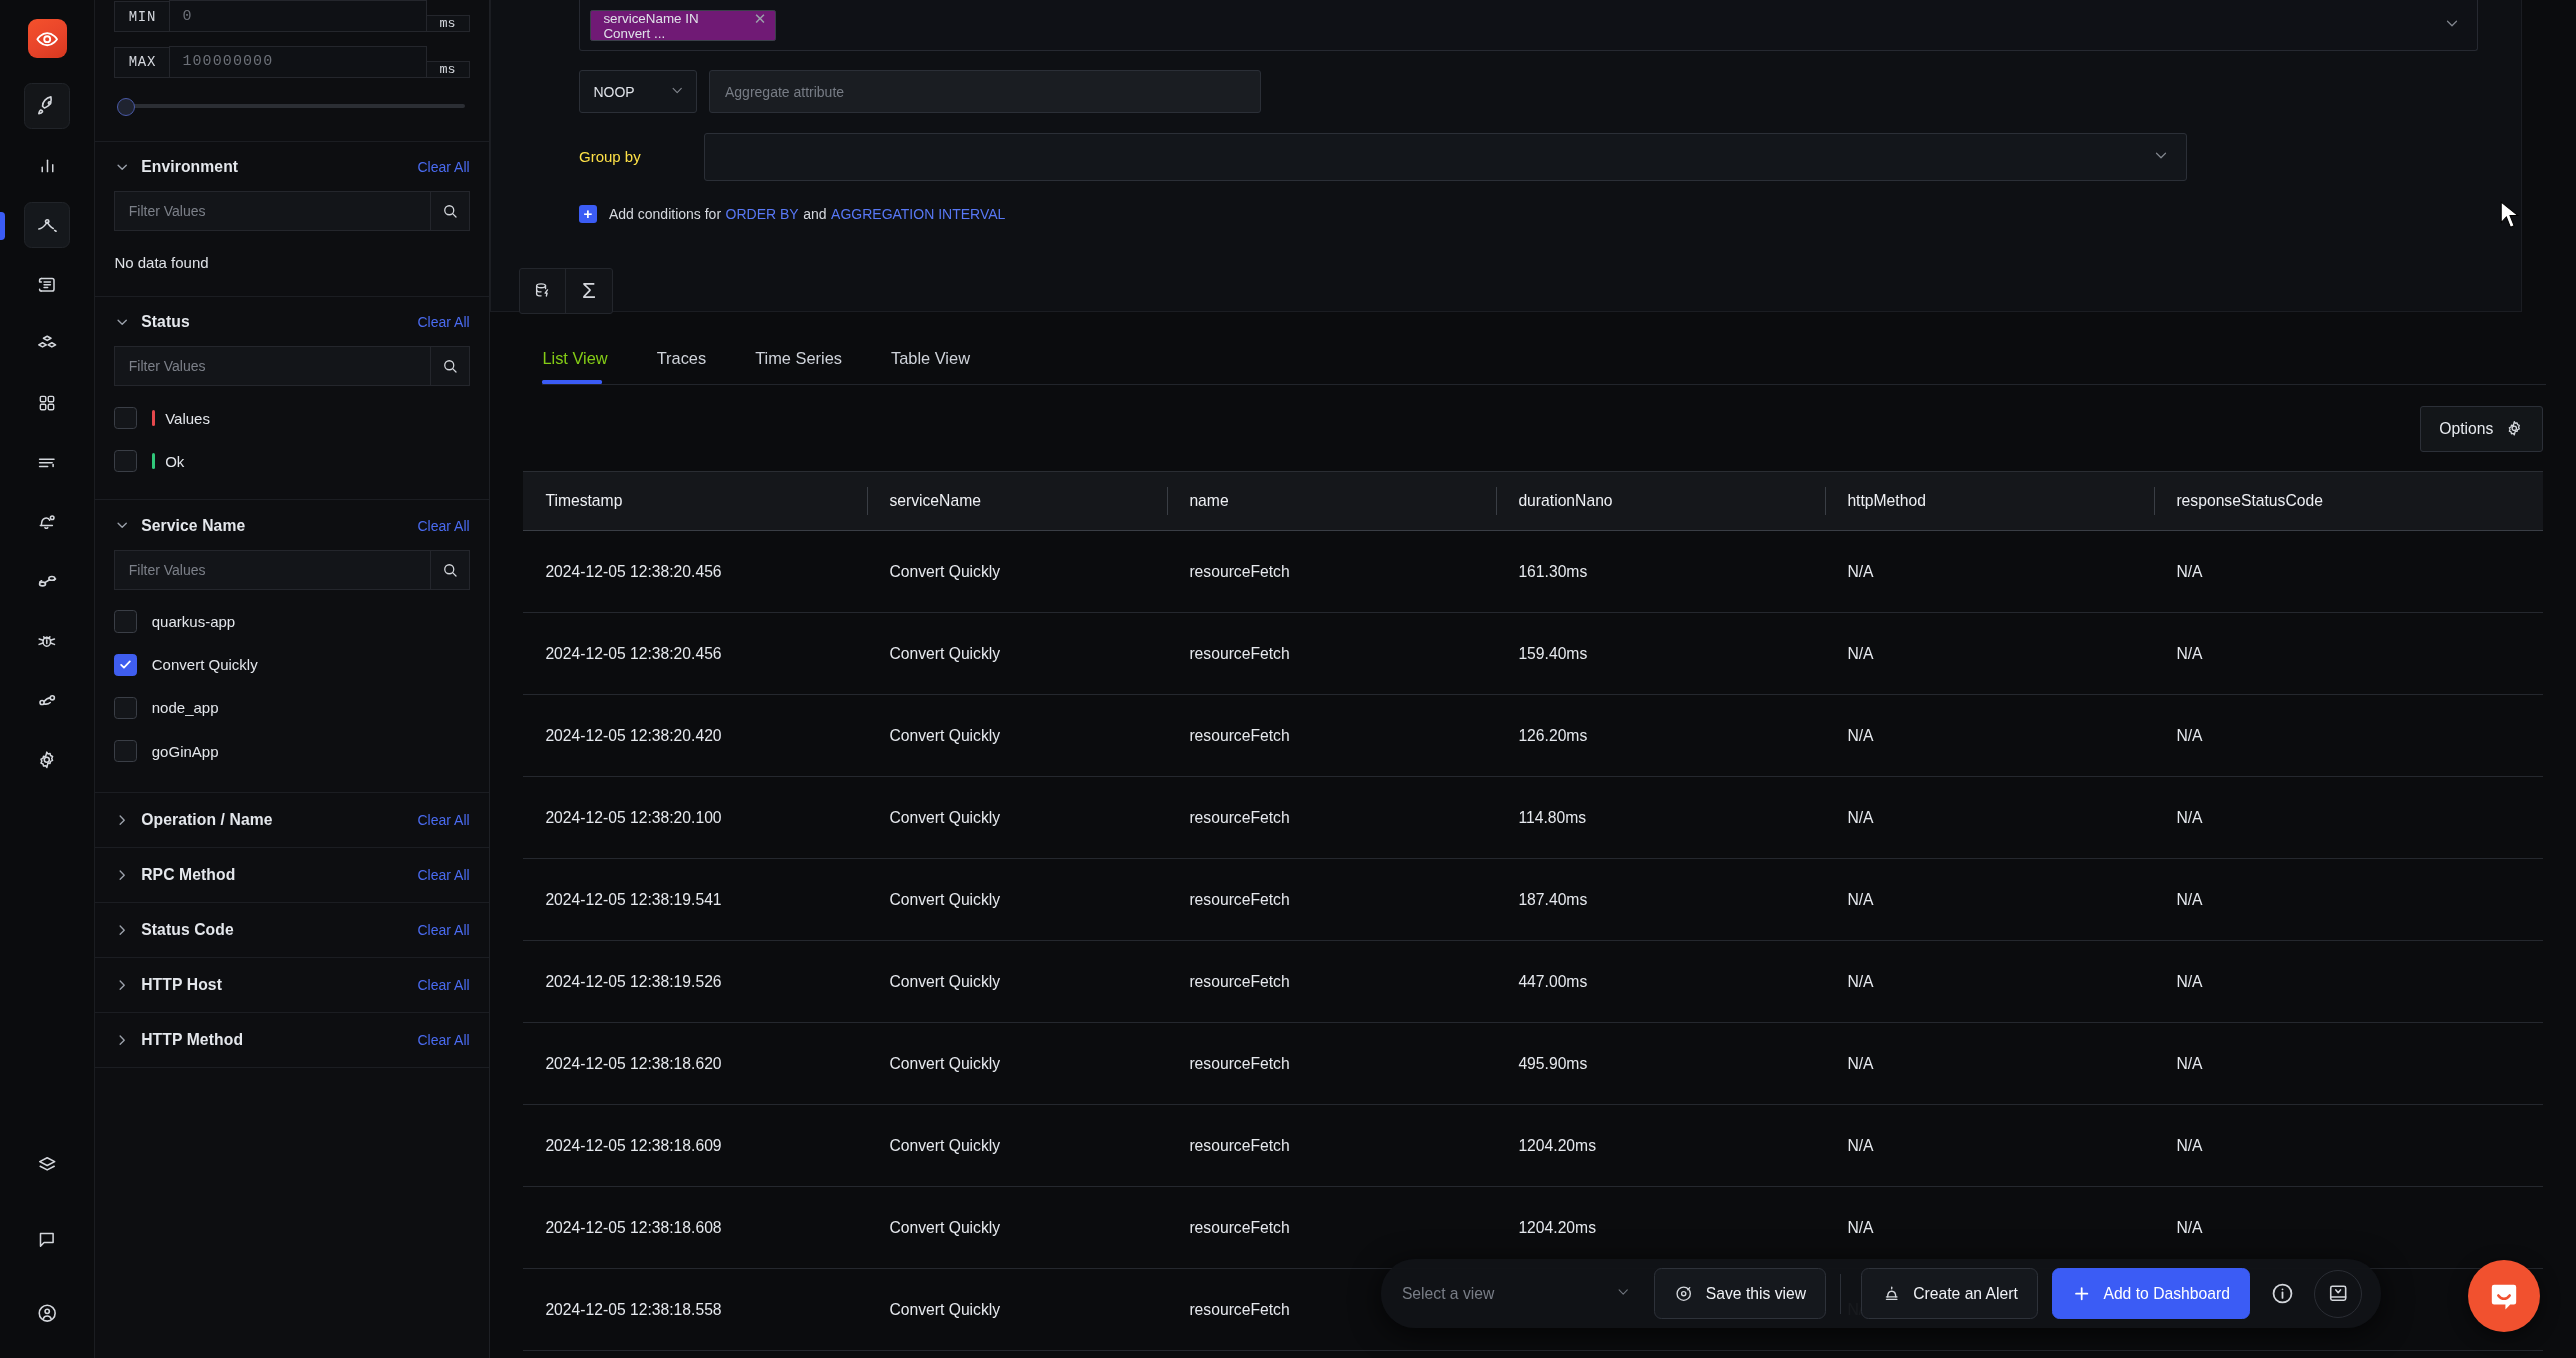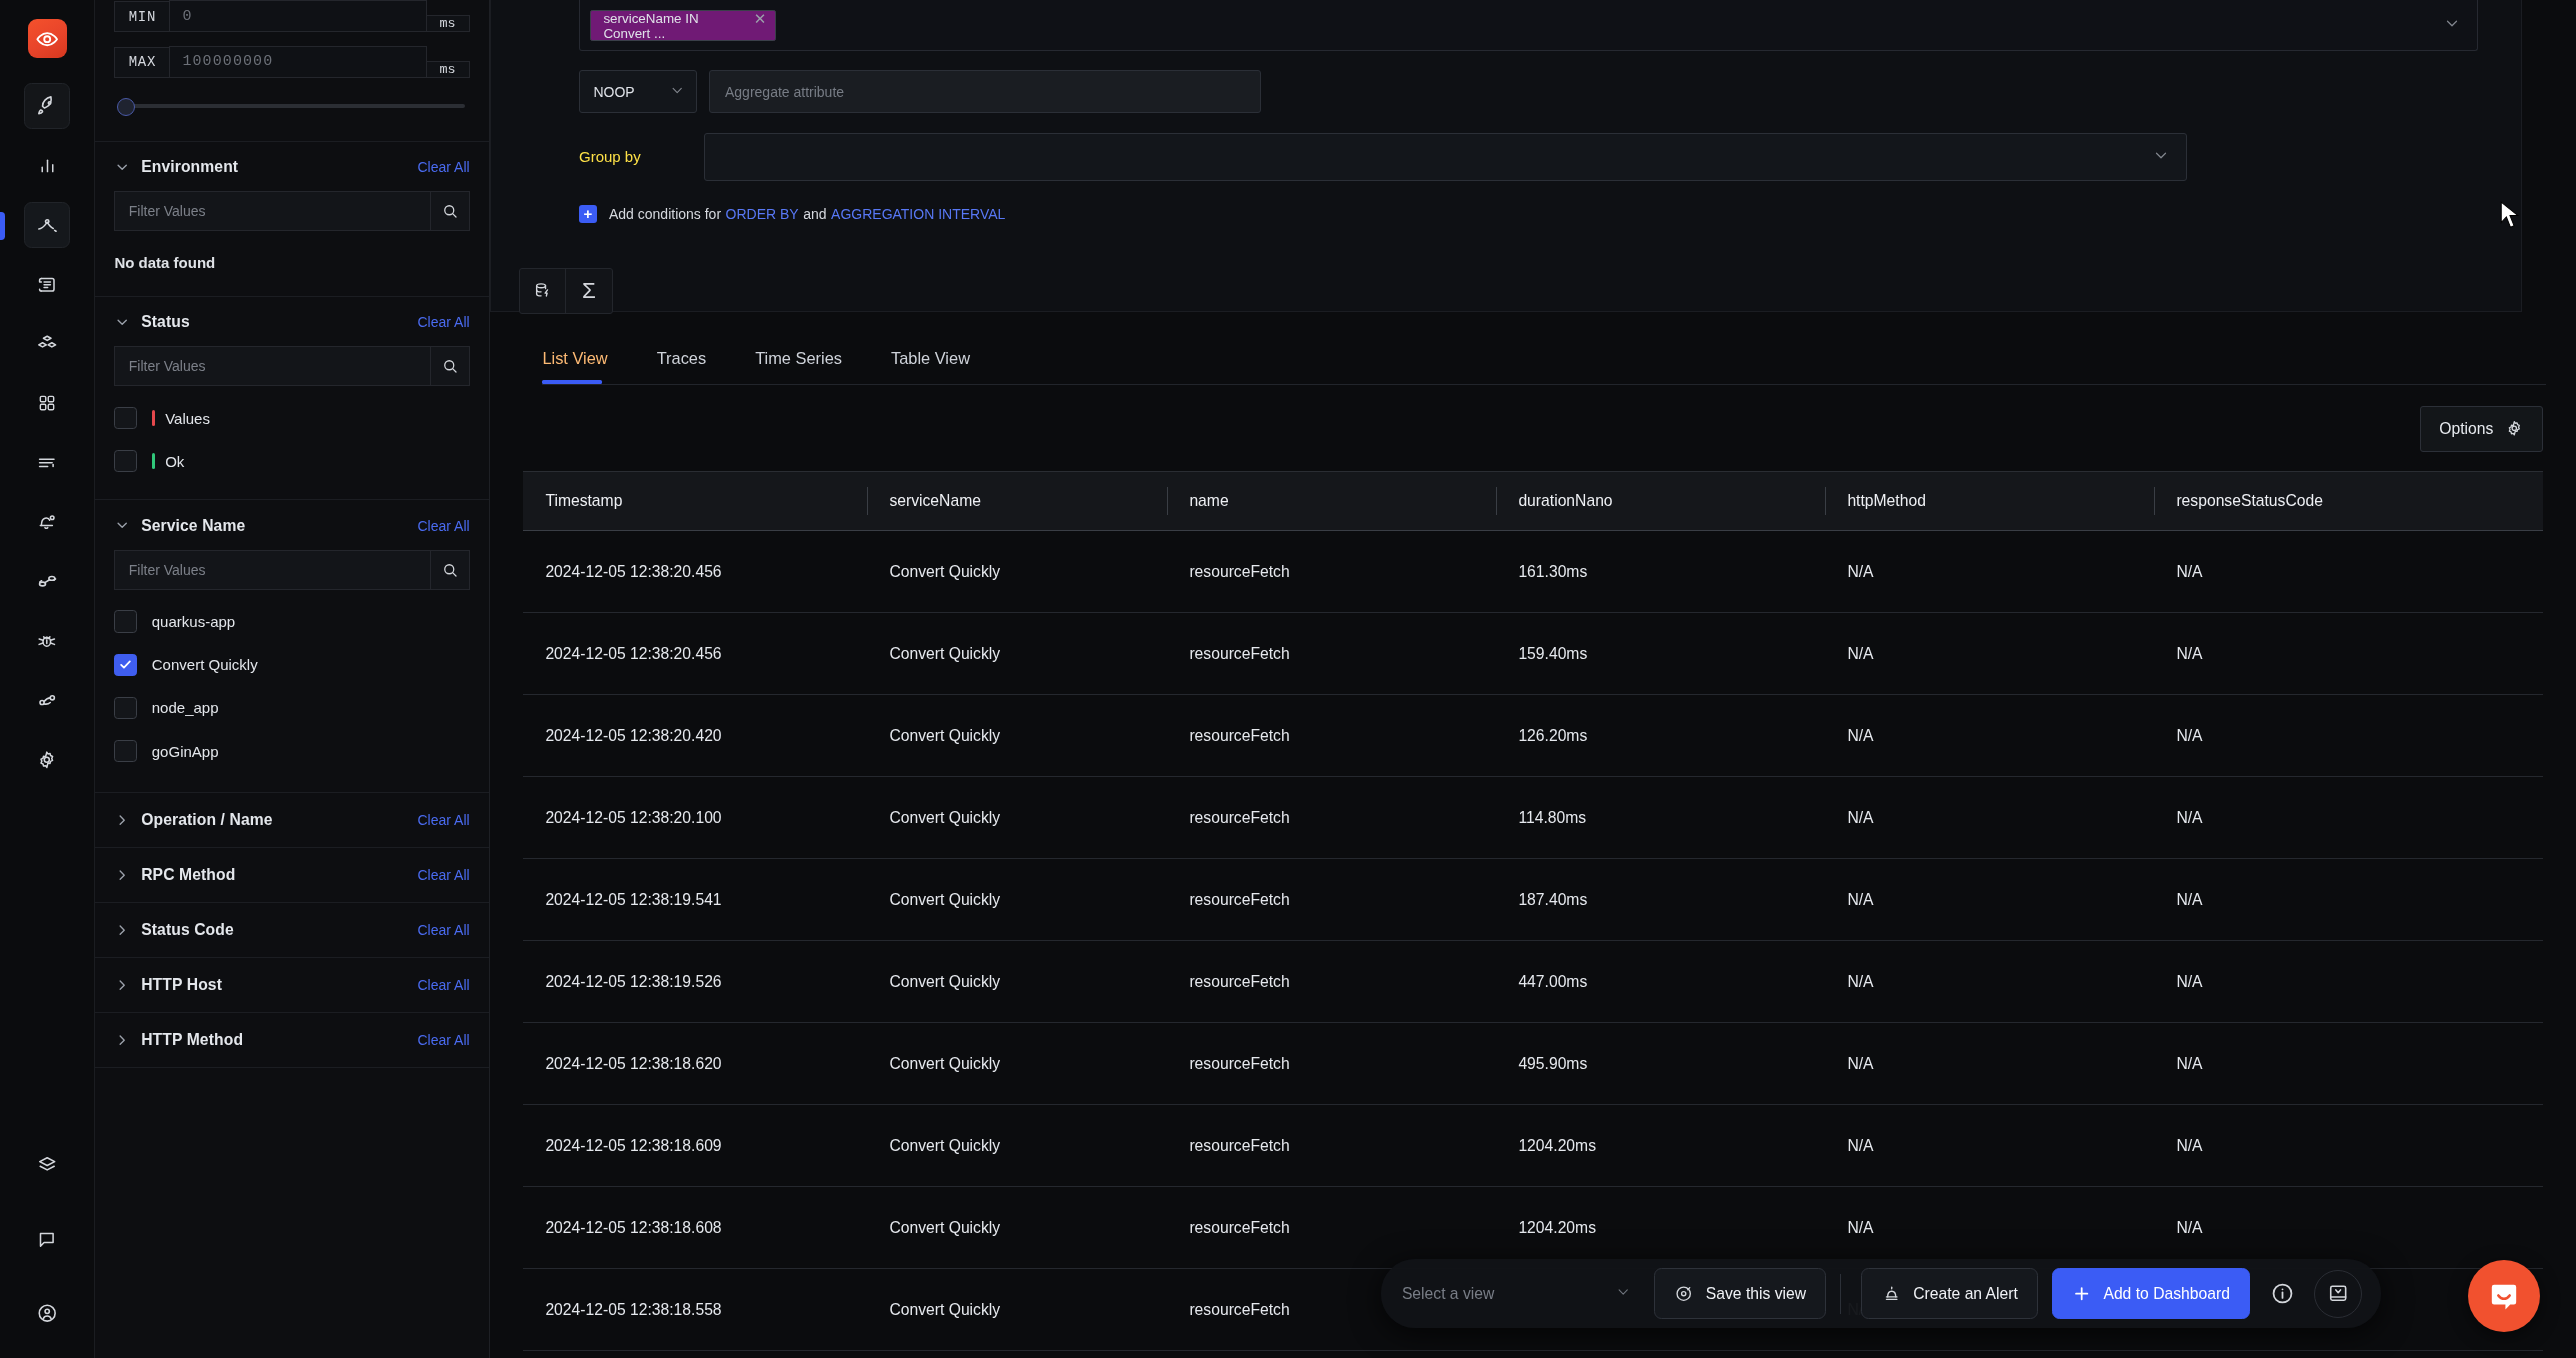--- a/index.html
+++ b/index.html
@@ -104,7 +104,7 @@
     width: 40px; background: #131519; border: 0.7px solid #24262c;
     display:flex; align-items:center; justify-content:center;
   }
-  .nodata { font-size: 15px; color: #dfe2e7; padding: 22.4px 0 25px 0; font-weight: 700; }
+  .nodata { font-size: 15px; color: #dfe2e7; padding: 22.4px 0 25px 0; font-weight: 400; }
 
   .fopt { display: flex; align-items: center; padding: 10.4px 0; }
   .cbx {

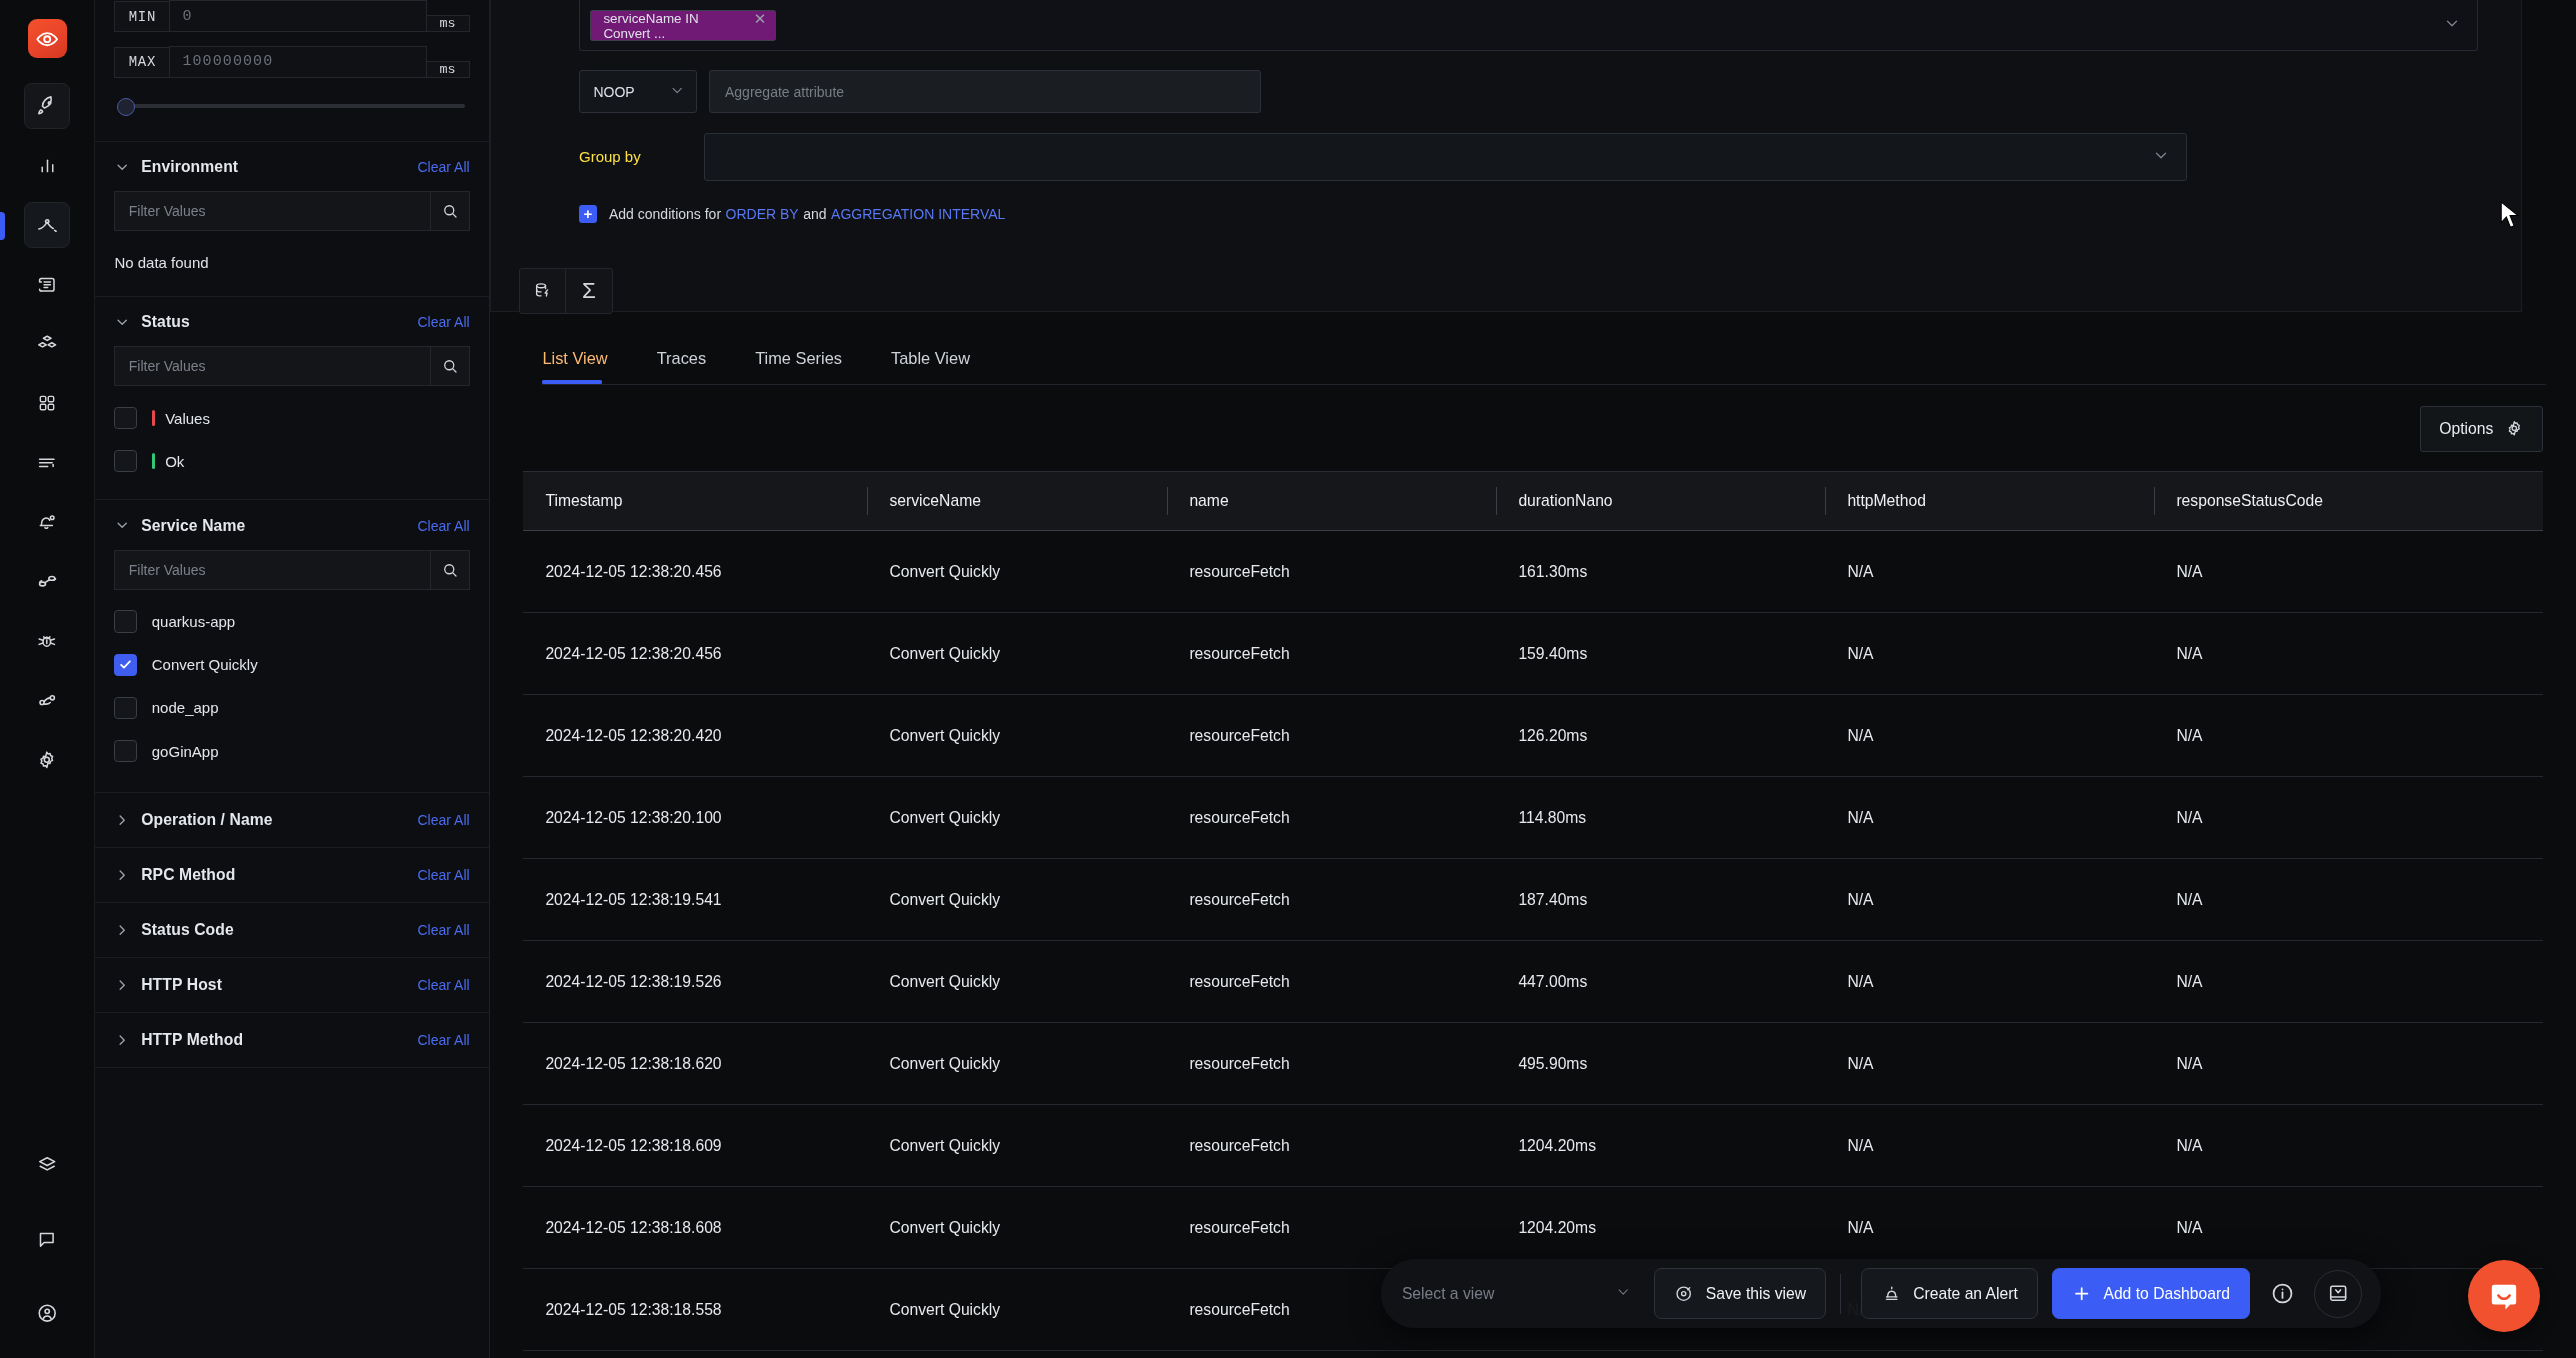--- a/index.html
+++ b/index.html
@@ -186,7 +186,7 @@
   .tabsrow { margin-left: 22.4px; padding: 0 30px; position: relative; }
   .tabs { display: flex; align-items: flex-end; height: 72px; }
   .tab { font-size: 16.4px; color: #cfd3da; margin-right: 49px; padding-bottom: 16.4px; position: relative; }
-  .tab.active { color: #fdba74; }
+  .tab.active { color: #84cc16; }
   .tab.active::after {
     content: ""; position: absolute; left: 0; right: 6px; bottom: 0;
     height: 3.7px; background: #3b5cf5; border-radius: 1.5px;

